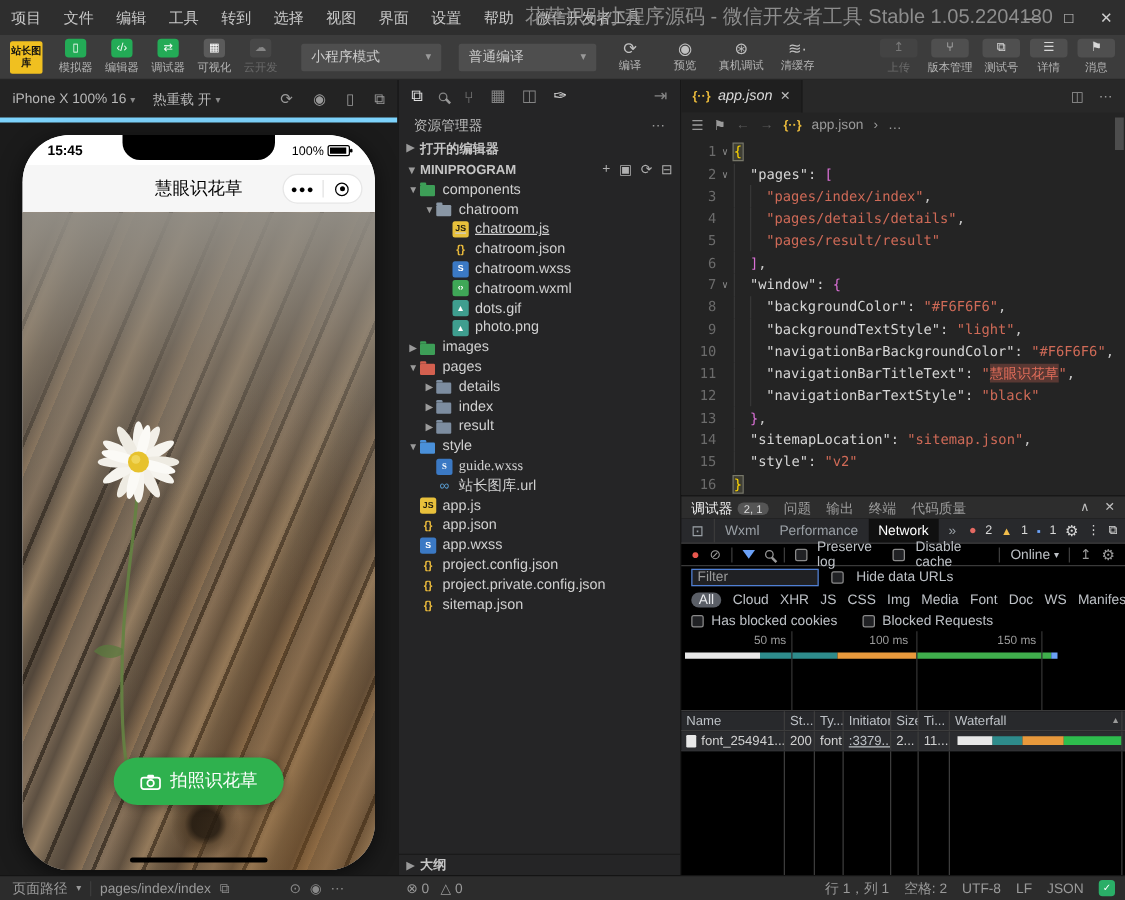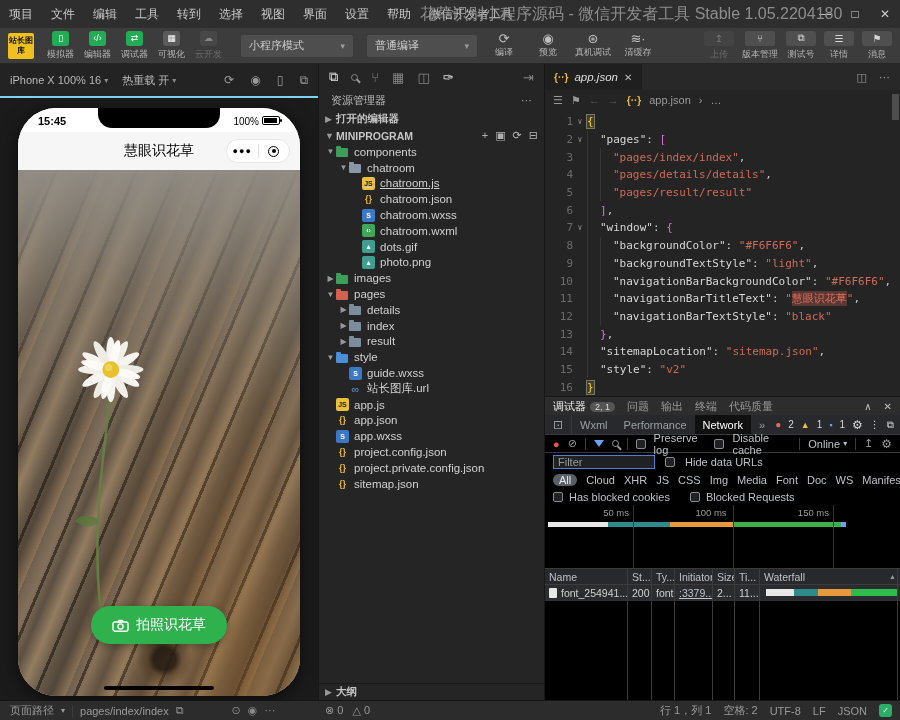--- a/index.html
+++ b/index.html
@@ -39,7 +39,7 @@
 
   
   #sim-panel{position:absolute;left:0;top:64px;width:318px;height:636px;background:#1b1b1b}
-  #sim-header{height:34px;display:flex;align-items:center;padding:0 10px;gap:14px;background:#232323;border-bottom:2px solid #7dd3fc;font-size:11px;color:#b8b8b8}
+  #sim-header{height:34px;display:flex;align-items:center;padding:0 10px;gap:14px;background:#232323;border-bottom:4px solid #7dd3fc;font-size:11px;color:#b8b8b8}
   #sim-header .si{color:#9a9a9a;font-size:12px}
   #sim-icons{margin-left:auto;display:flex;gap:16px}
   #phone{position:absolute;left:18px;top:44px;width:282px;height:588px;background:#fff;border-radius:38px;

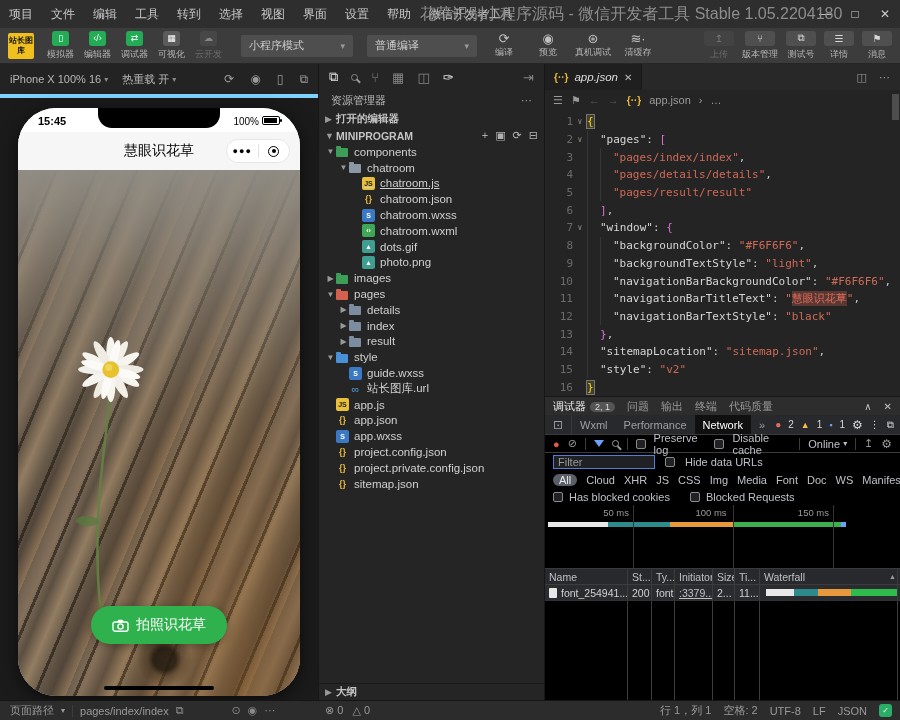--- a/index.html
+++ b/index.html
@@ -437,7 +437,7 @@
           <span class="fo" style="--c: #4a90d9;"></span>
           <span>style</span>
         </div>
-        <div class="trow" style="padding-left: 19px;">
+        <div class="trow" style="padding-left: 19px; font-family: Liberation Serif, serif;">
           <span class="arr"></span>
           <span class="fi fi-wxss">S</span>
           <span>guide.wxss</span>

